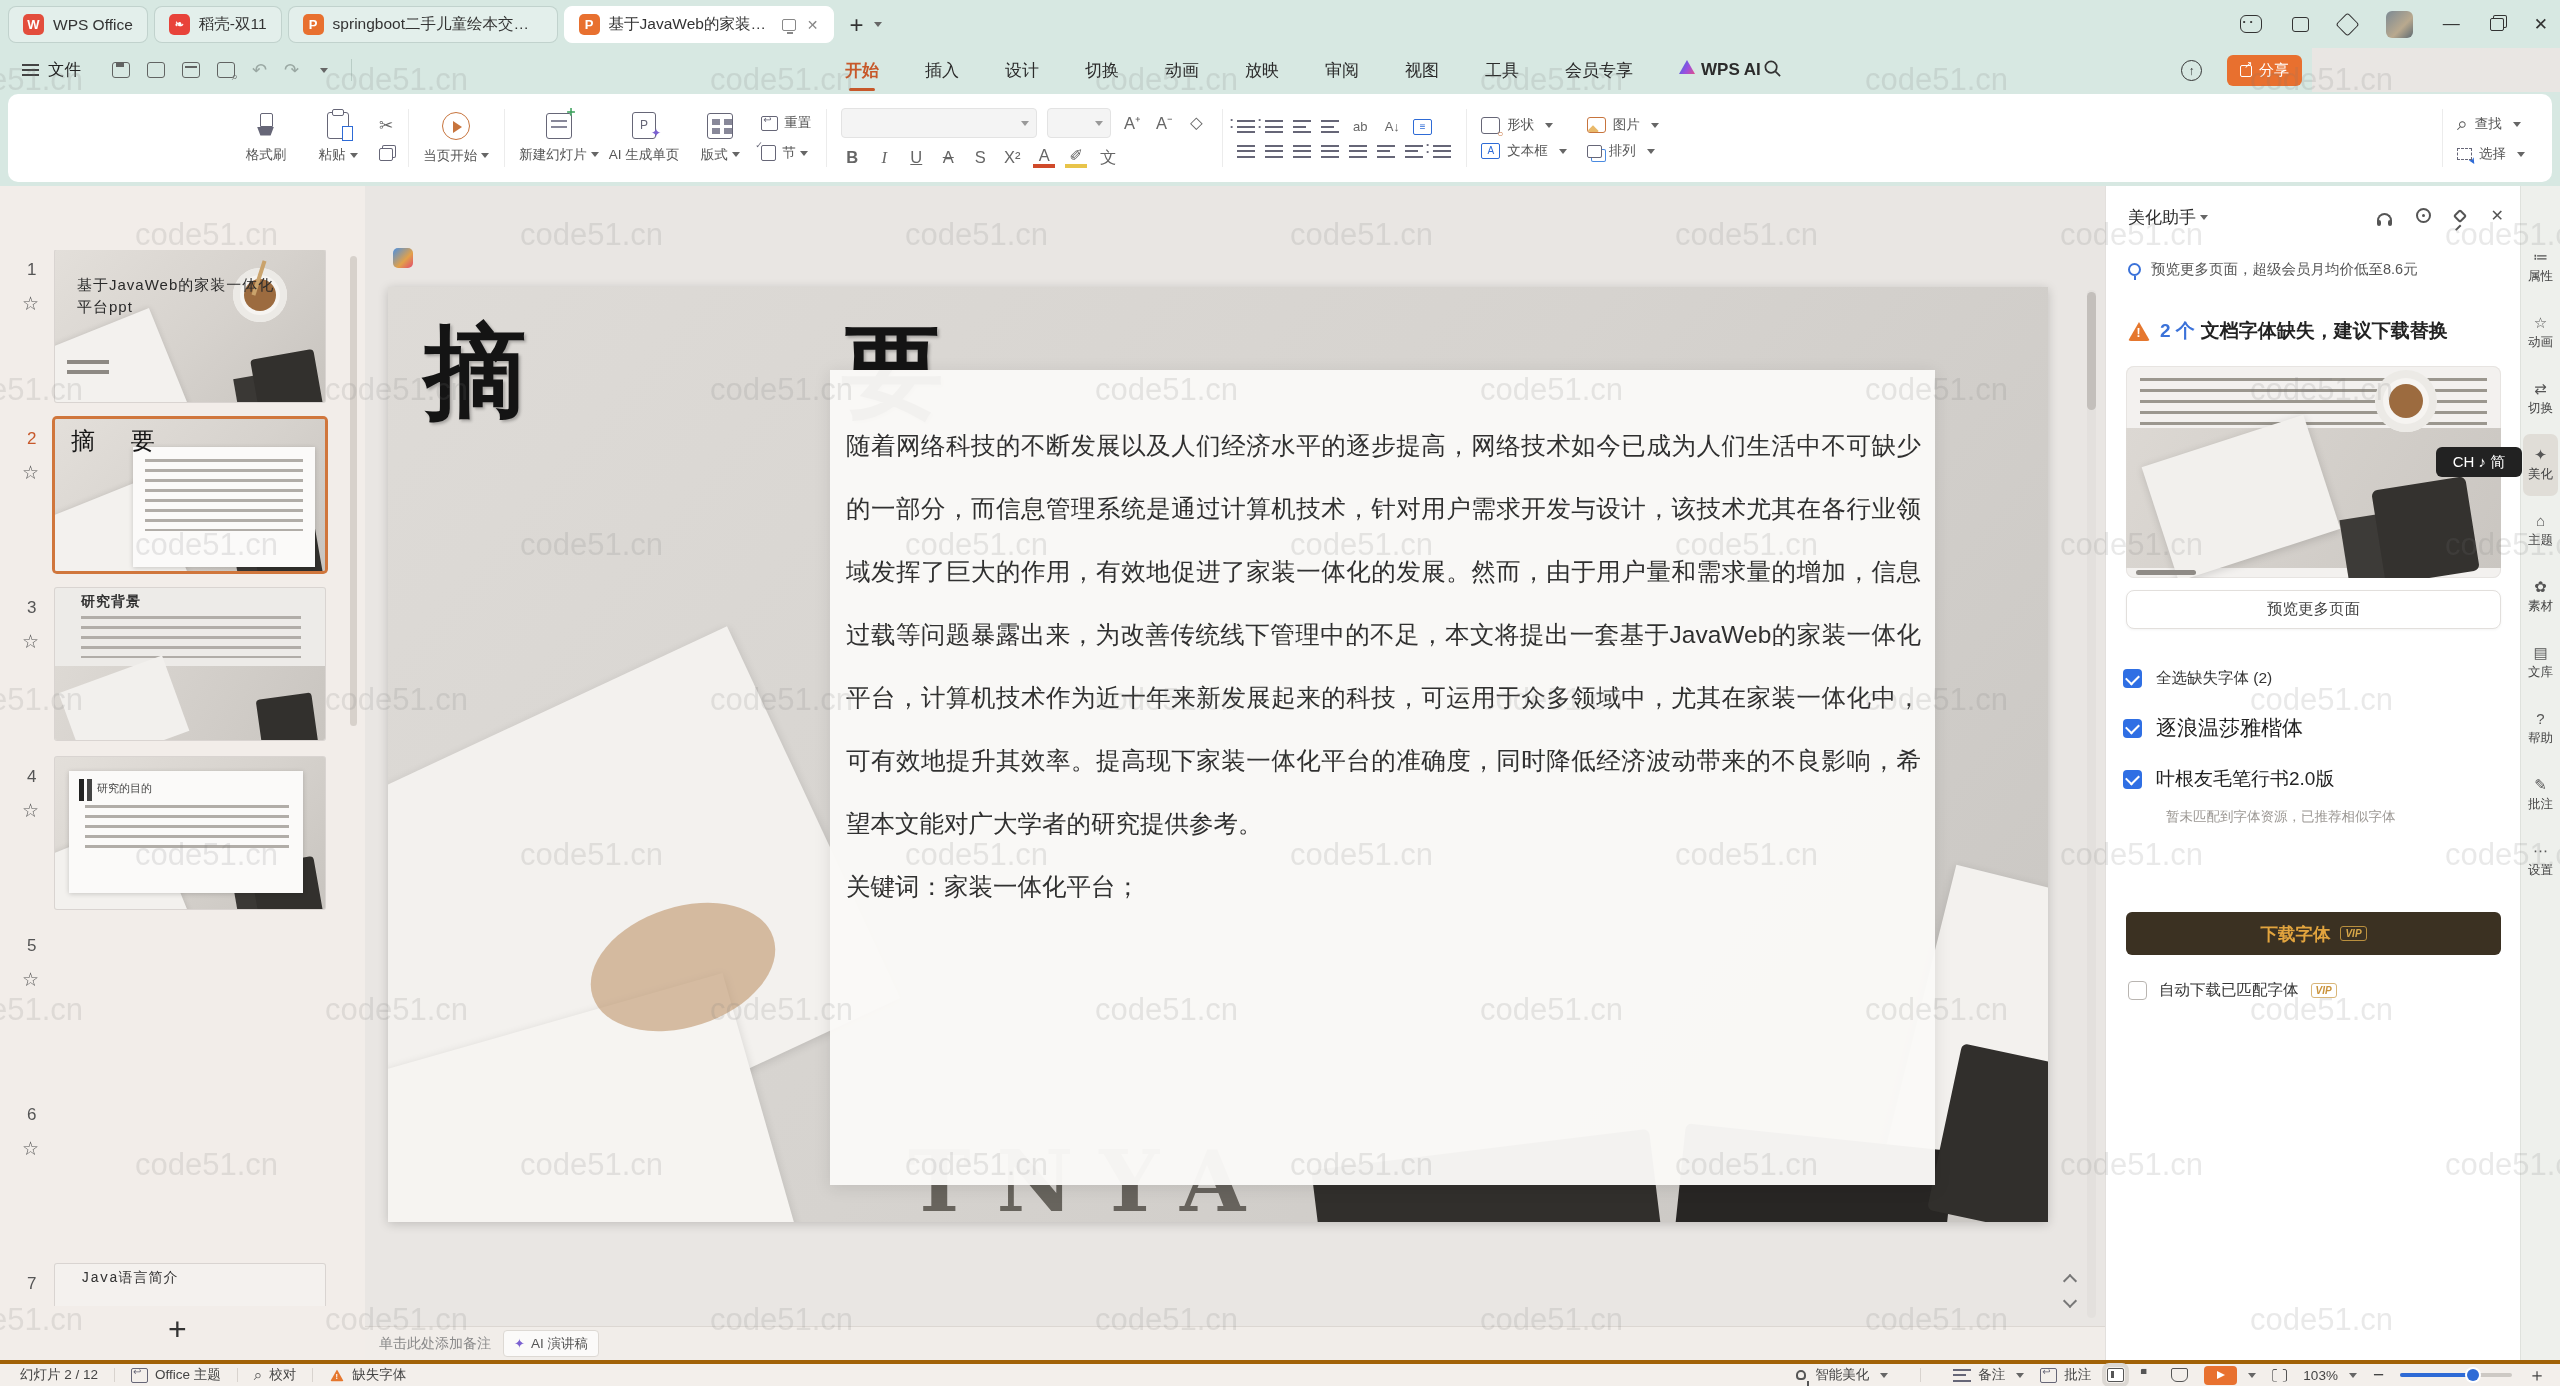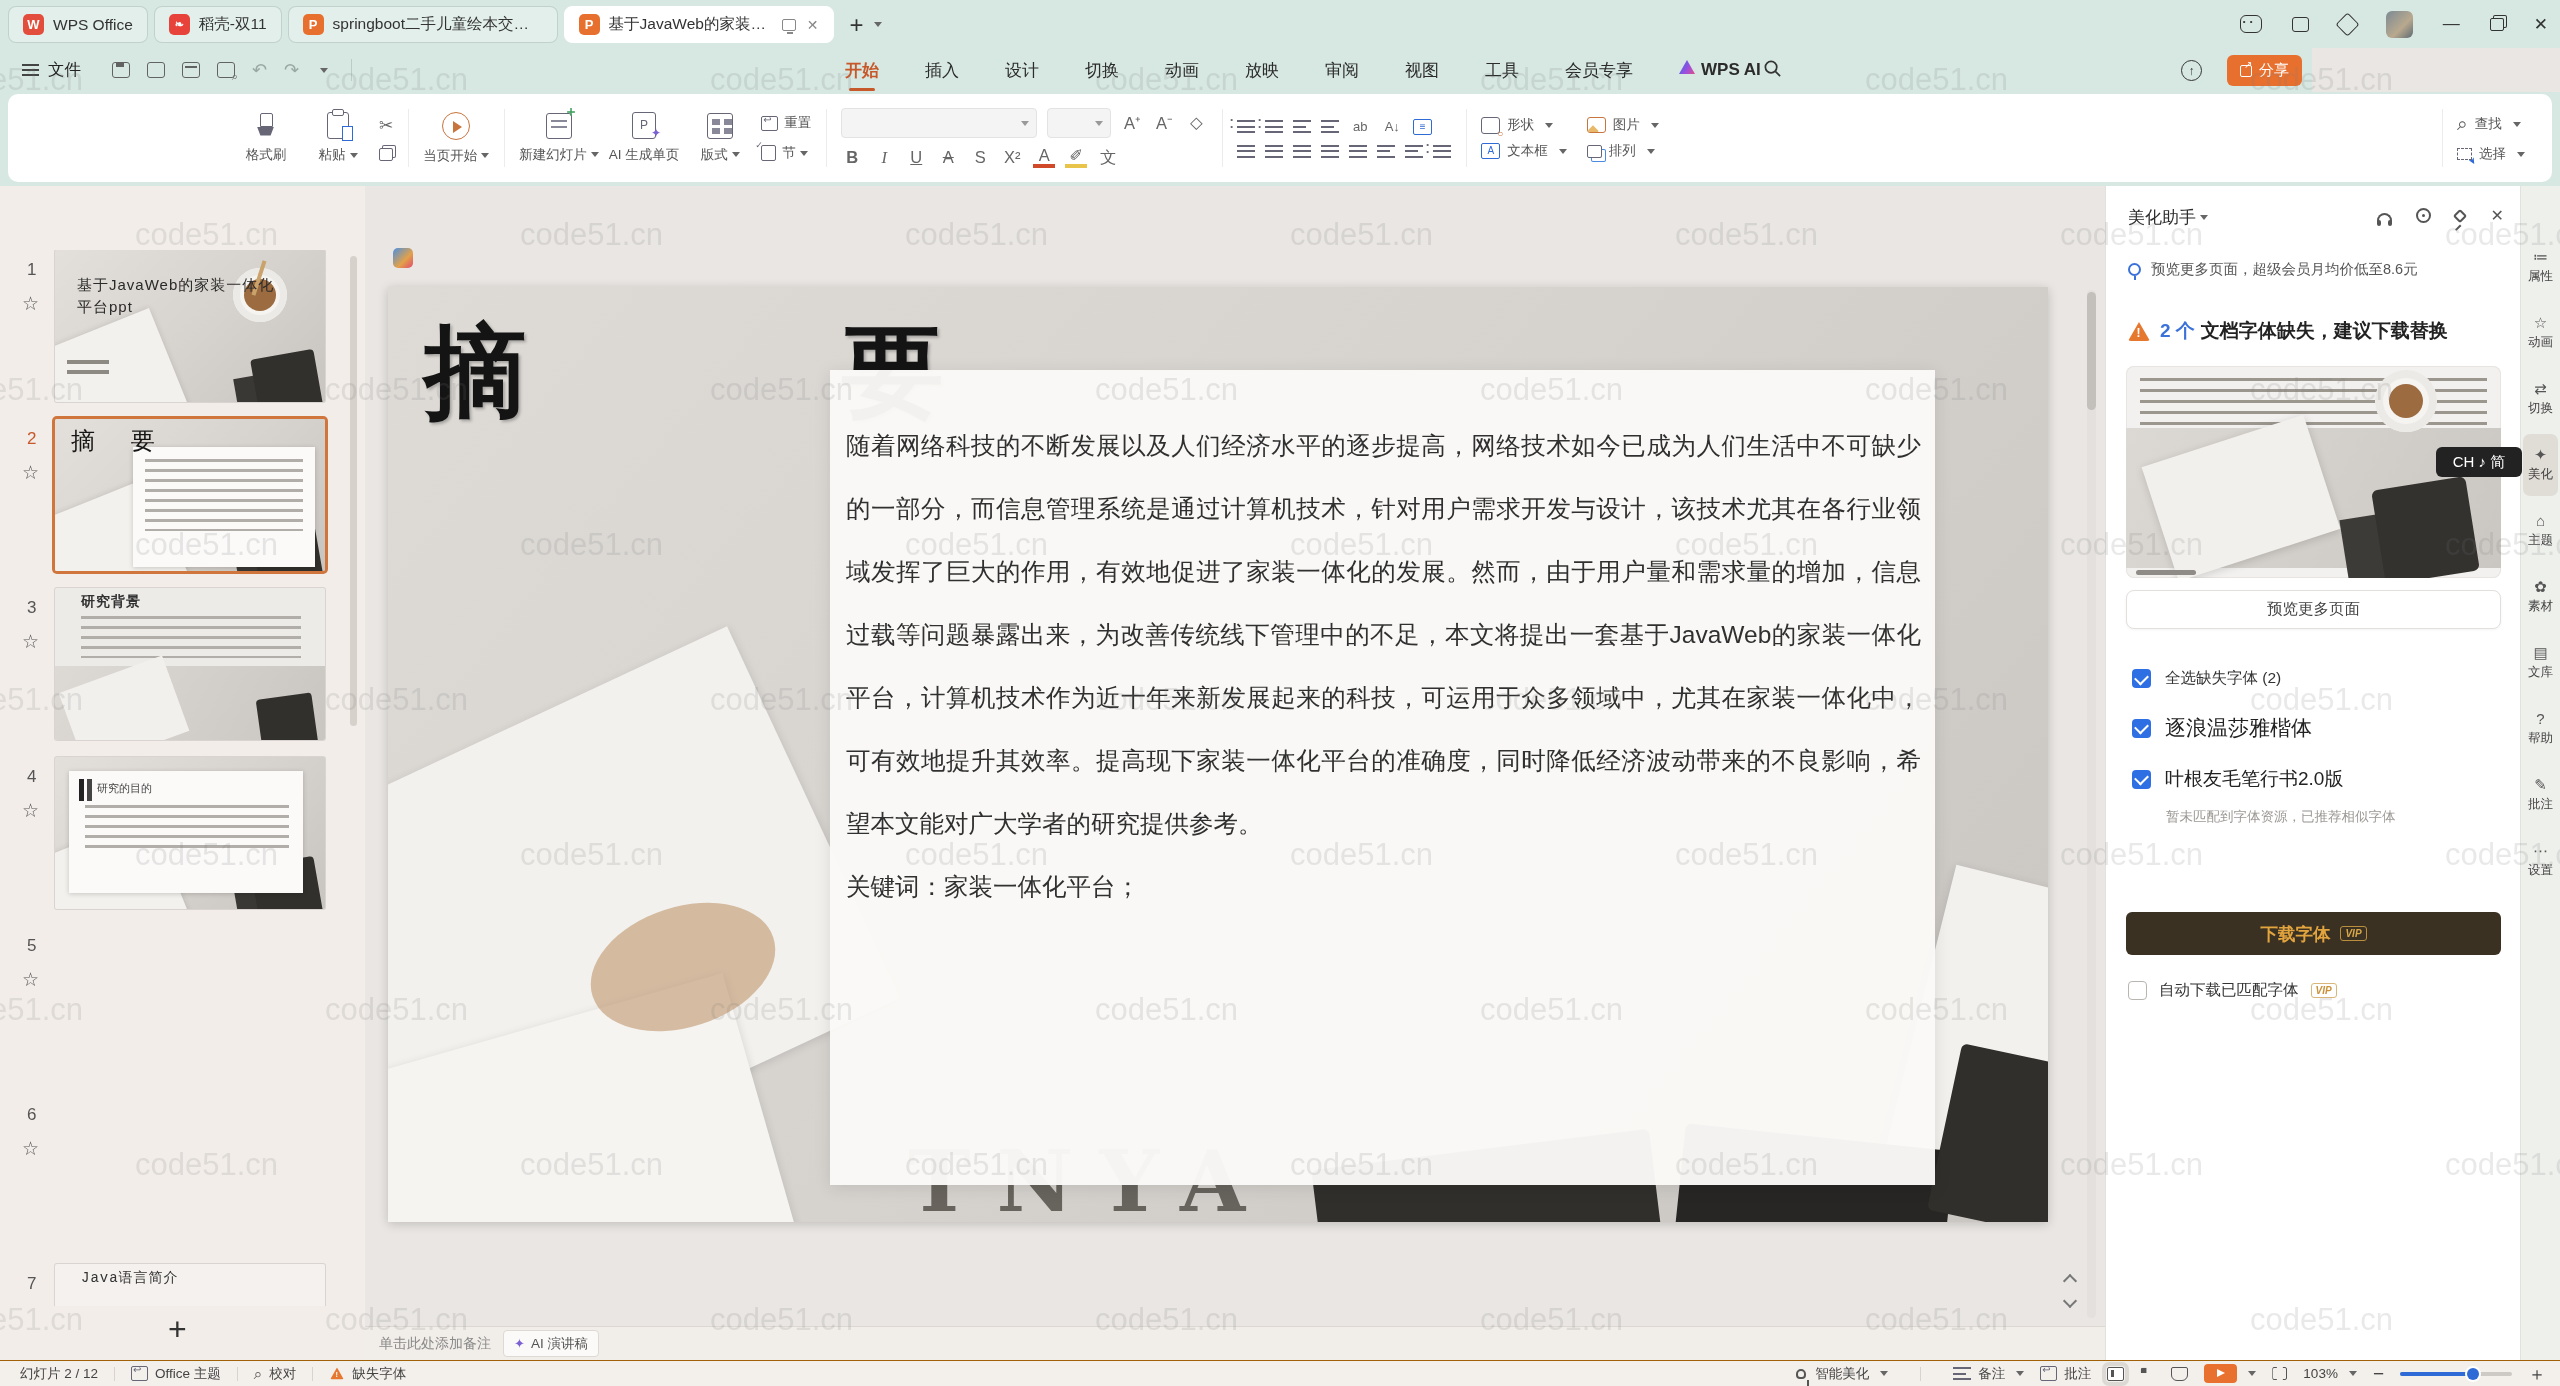--- a/index.html
+++ b/index.html
@@ -215,7 +215,7 @@
   .bp-scroll{position:absolute;left:10px;bottom:3px;width:60px;height:5px;background:#8f8b86;border-radius:3px;}
   .b-more{position:absolute;left:20px;top:404px;width:375px;height:39px;background:#fff;border:1px solid #e2dfdc;border-radius:8px;
           display:flex;align-items:center;justify-content:center;font-size:15.5px;color:#444;box-shadow:0 1px 3px rgba(0,0,0,.05);}
-  .b-check{position:absolute;left:26px;display:flex;align-items:center;gap:14px;}
+  .b-check{position:absolute;left:17px;display:flex;align-items:center;gap:14px;}
   .cbx{width:19px;height:19px;border-radius:4px;background:#2f6fe4;position:relative;flex:0 0 auto;}
   .cbx::after{content:"";position:absolute;left:4.5px;top:2.5px;width:7px;height:10px;border:solid #fff;border-width:0 2.5px 2.5px 0;transform:rotate(45deg);}
   .cbx.empty{background:#fff;border:1.5px solid #b9b5b1;}

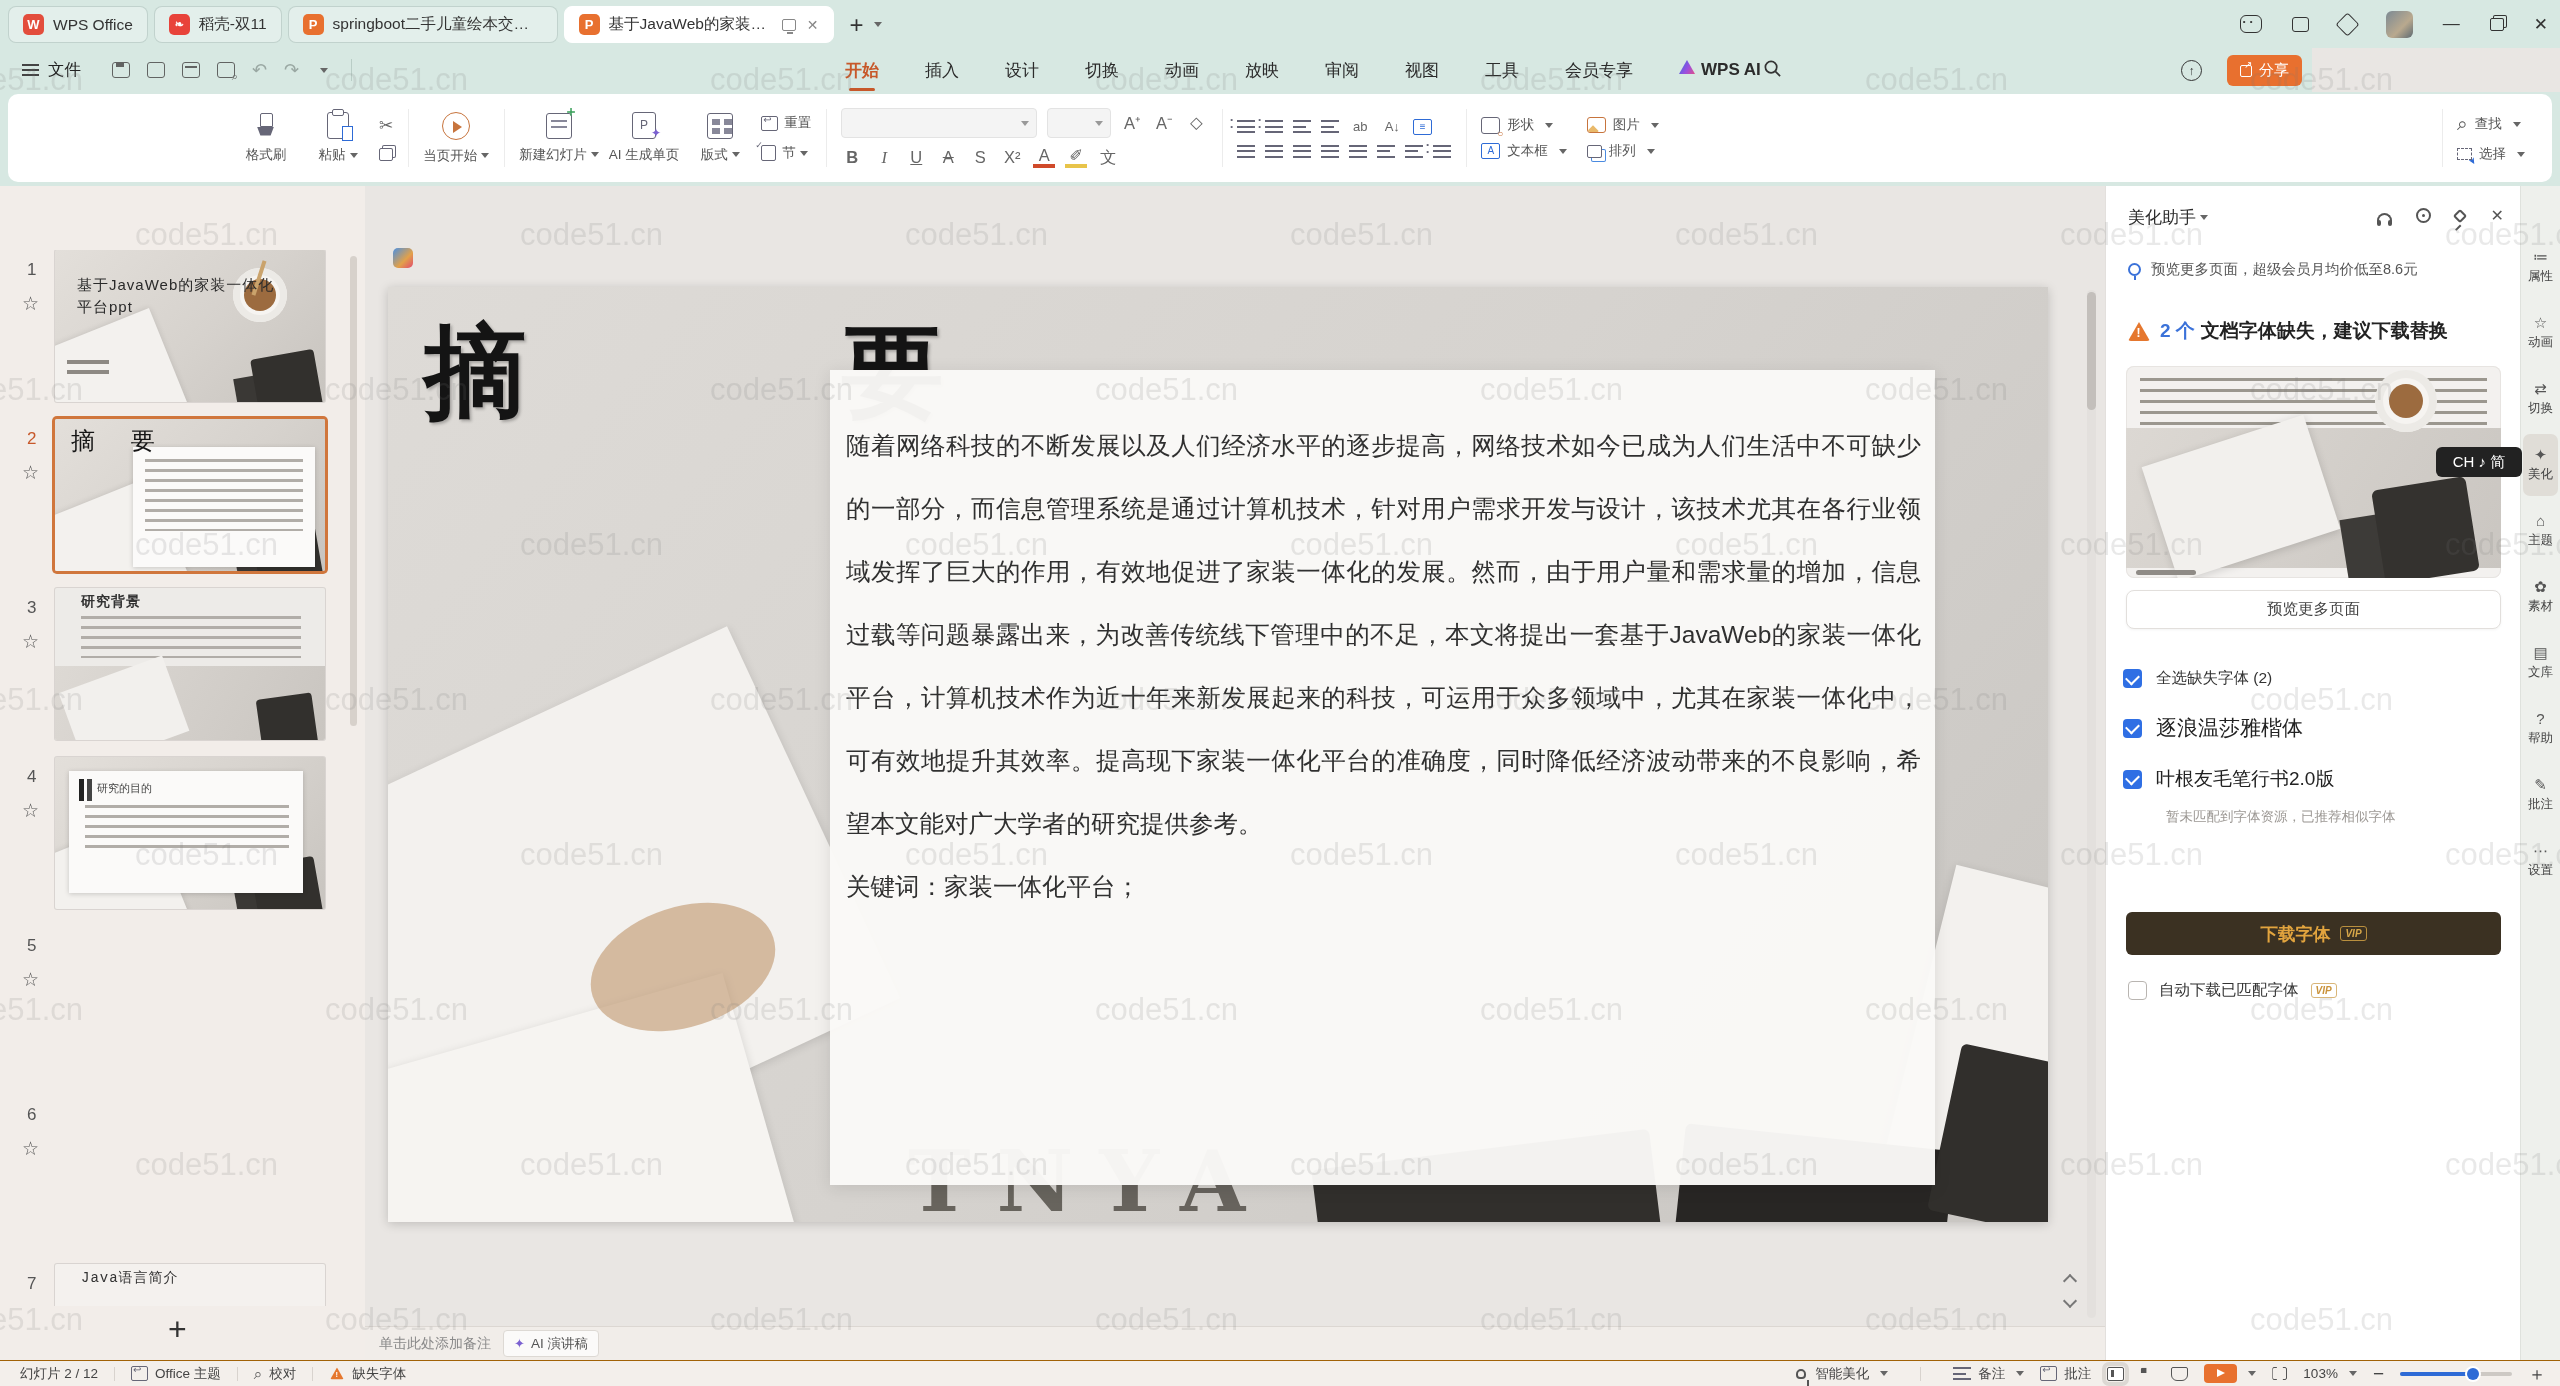--- a/index.html
+++ b/index.html
@@ -239,7 +239,7 @@
   .rail-item .ric{font-size:15px;color:#555;line-height:15px;}
   .rail-item.active{background:#e0ddd7;}
   
-  .statusbar{position:absolute;left:0;top:1360px;width:2560px;height:26px;background:#f3efeb;border-top:1px solid #a16207;
+  .statusbar{position:absolute;left:0;top:1360px;width:2560px;height:26px;background:#f3efeb;border-top:4px solid #a16207;
              display:flex;align-items:center;font-size:13.5px;color:#444;padding:0 14px 0 20px;}
   .st-item{display:flex;align-items:center;gap:7px;white-space:nowrap;}
   .st-div{width:1px;height:14px;background:#d8d3ce;margin:0 16px;}

